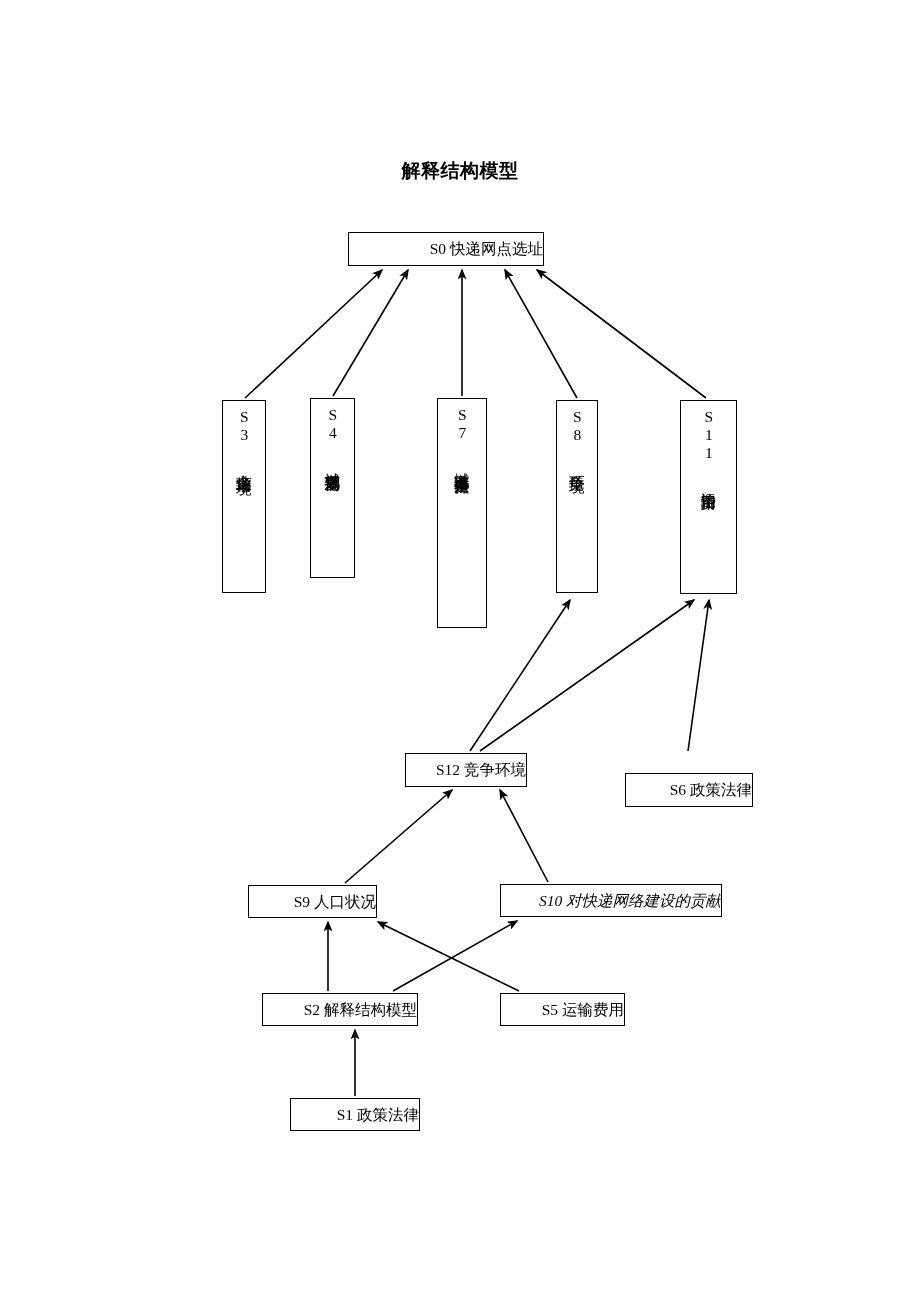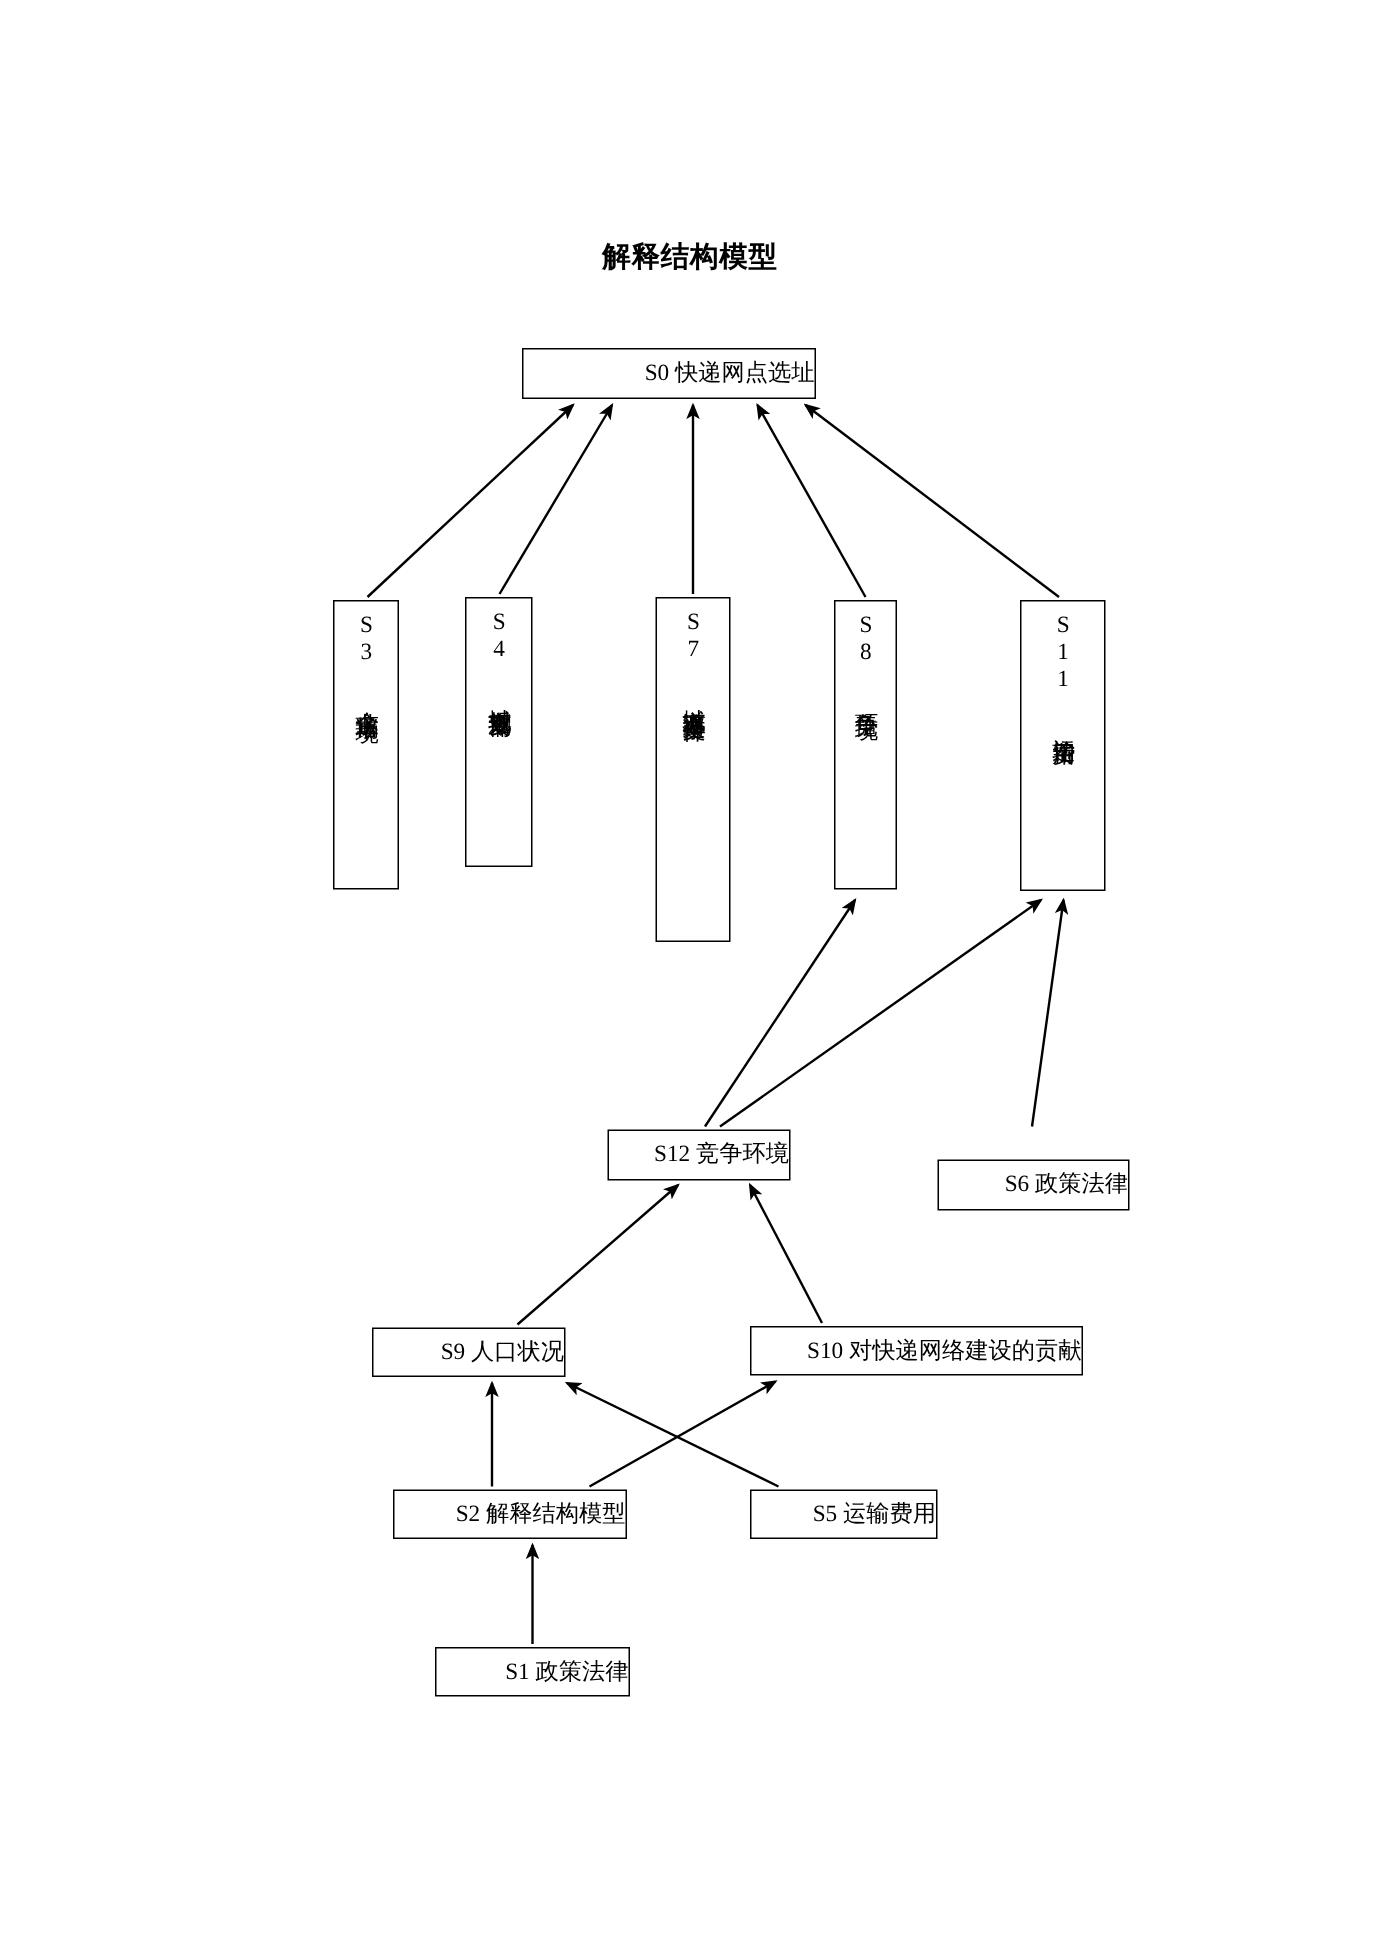--- a/index.html
+++ b/index.html
@@ -128,7 +128,7 @@
       <div class="node horizontal" style="left: 248px; top: 885px; width: 129px; height: 33px;">
         <span>S9  人口状况</span>
       </div>
-      <div class="node horizontal" style="left: 500px; top: 884px; width: 222px; height: 33px;">
+      <div class="node horizontal" style="left: 500px; top: 884px; width: 222px; height: 33px; font-style: italic;">
         <span>S10  对快递网络建设的贡献</span>
       </div>
       <div class="node horizontal" style="left: 262px; top: 993px; width: 156px; height: 33px;">

